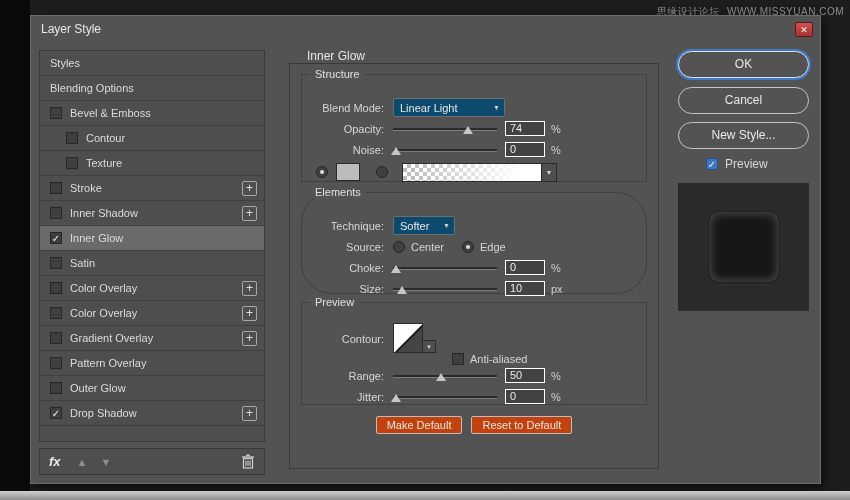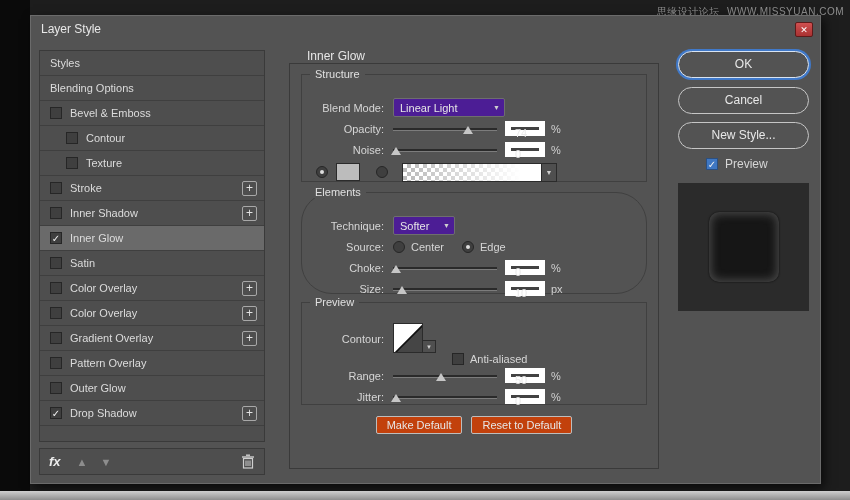--- a/index.html
+++ b/index.html
@@ -52,7 +52,7 @@
   .lbl{flex:0 0 76px;text-align:right;margin-right:9px;font-size:11px;color:#d6d6d6;}
   .small-lbl{font-size:11px;color:#d6d6d6;}
 
-  .dropdown{display:flex;align-items:center;height:19px;background:#4c1d95;border:1px solid #6e6e6e;
+  .dropdown{display:flex;align-items:center;height:19px;background:#0c4a6e;border:1px solid #6e6e6e;
             border-radius:2px;}
   .dropdown .dval{font-size:11px;padding:0 6px;color:#e6e6e6;white-space:nowrap;}
   .dropdown .darr{margin-left:auto;width:15px;text-align:center;font-size:7px;color:#cfcfcf;}

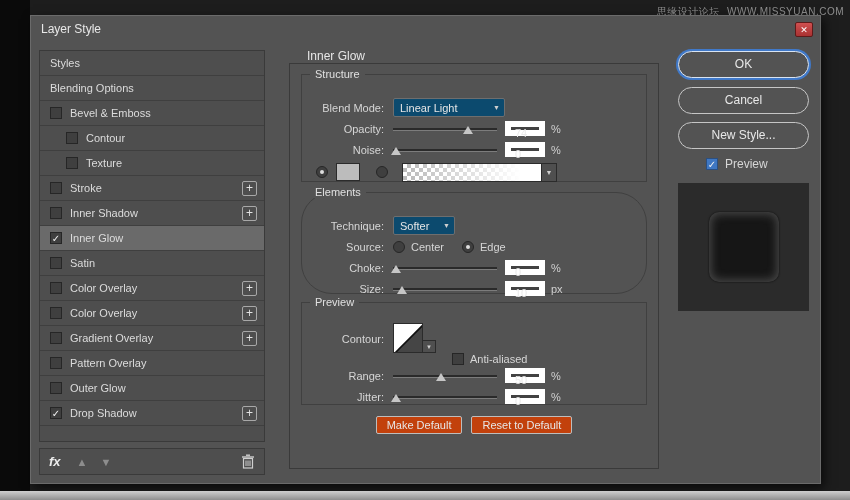--- a/index.html
+++ b/index.html
@@ -62,7 +62,7 @@
   .track{position:absolute;left:0;right:0;top:6px;height:2px;background:#2a2a2a;box-shadow:0 1px 0 #7c7c7c;}
   .thumb{position:absolute;top:4px;width:0;height:0;border-left:5px solid transparent;
          border-right:5px solid transparent;border-bottom:8px solid #c6c6c6;transform:translateX(-50%);}
-  .valbox{width:40px;height:15px;background:#424242;border:6px solid #ffffff;font-size:11px;
+  .valbox{width:40px;height:15px;background:#424242;border:1px solid #ffffff;font-size:11px;
           line-height:13px;color:#eaeaea;padding-left:4px;}
   .unit{margin-left:6px;font-size:11px;color:#d0d0d0;}
 

